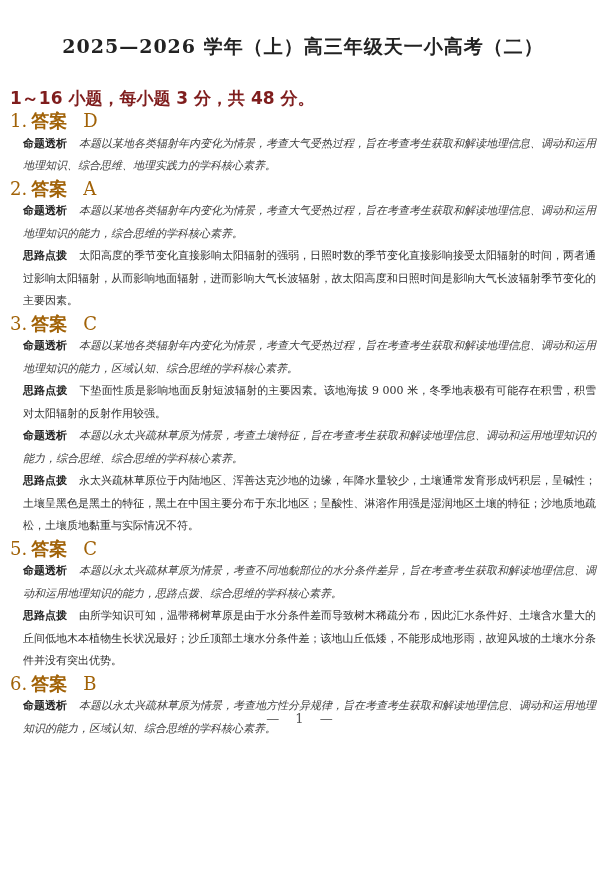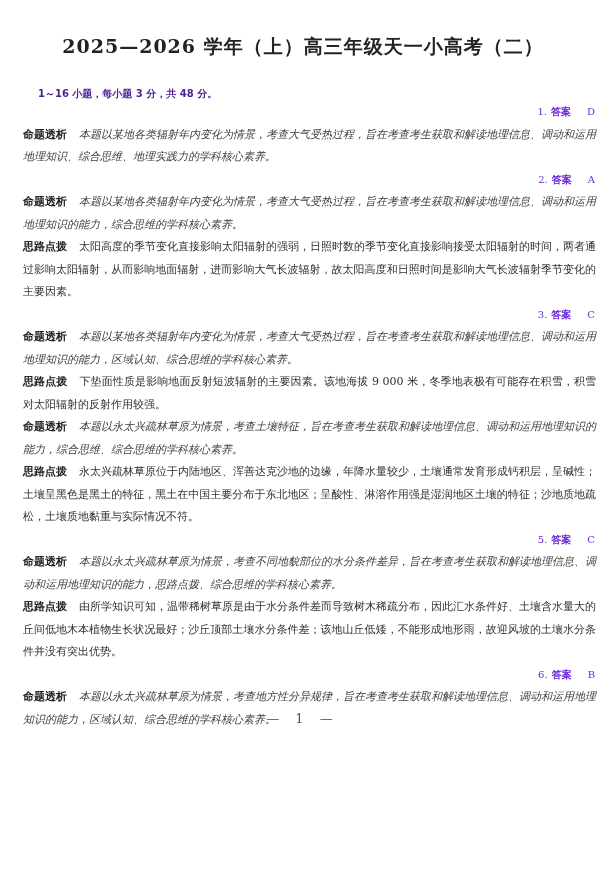--- a/index.html
+++ b/index.html
@@ -32,11 +32,10 @@
   }
   .section-note {
     margin-top: 27px;
-    font-size: 10px;
+    font-size: 17px;
     font-weight: 600;
     font-family: "DejaVu Sans", "Liberation Sans", sans-serif;
-    color: #4c1d95;
-    margin-left: 28px;
+    color: #7f1d1d;
   }
   .question { margin: 0; }
   .q-head {

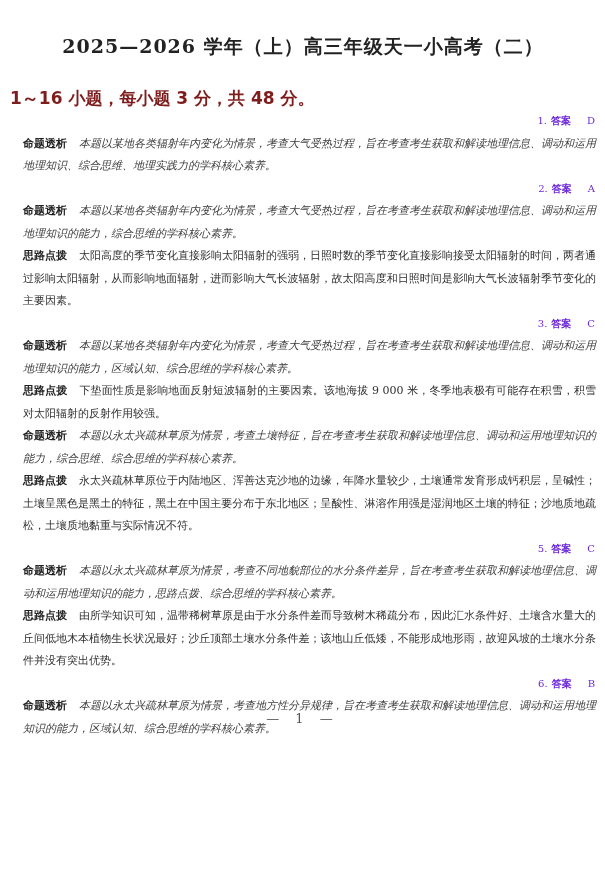--- a/index.html
+++ b/index.html
@@ -39,10 +39,9 @@
   }
   .question { margin: 0; }
   .q-head {
-    font-size: 10px;
+    font-size: 18px;
     line-height: 22.5px;
-    color: #6d28d9;
-    text-align: right;
+    color: #a16207;
   }
   .q-num { font-family: "DejaVu Serif", serif; margin-right: 4px; }
   .q-answer-label {

